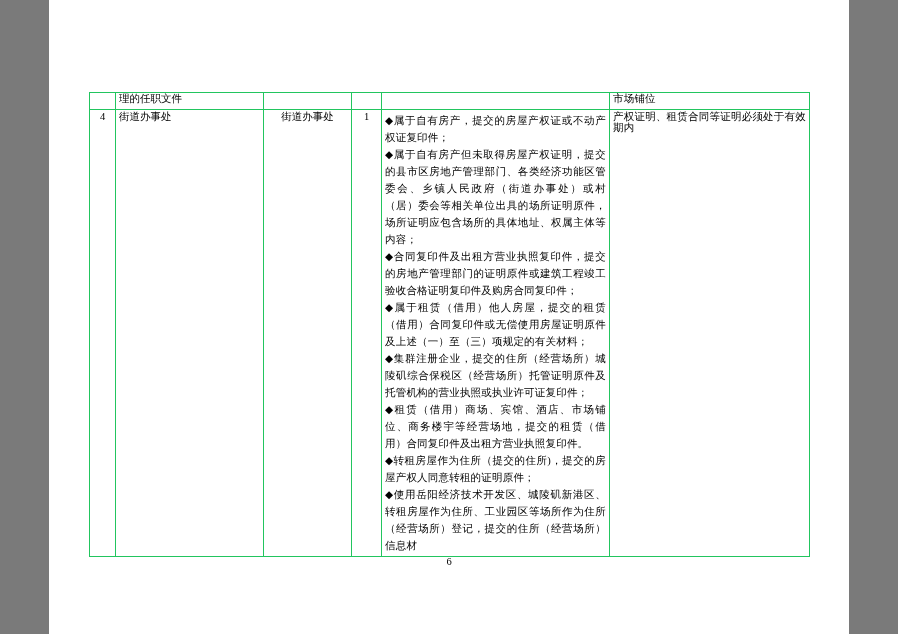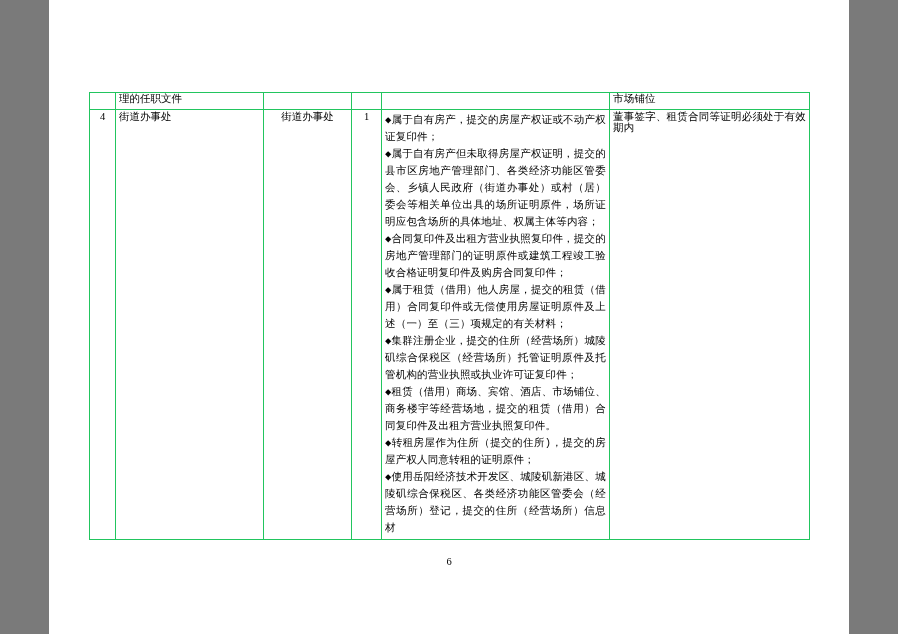--- a/index.html
+++ b/index.html
@@ -63,7 +63,6 @@
     letter-spacing: 0.2px;
     text-align: justify;
     text-justify: inter-ideograph;
-    font-family: Liberation Mono, monospace;
   }
   .note-cell {
     font-size: 10.5px;

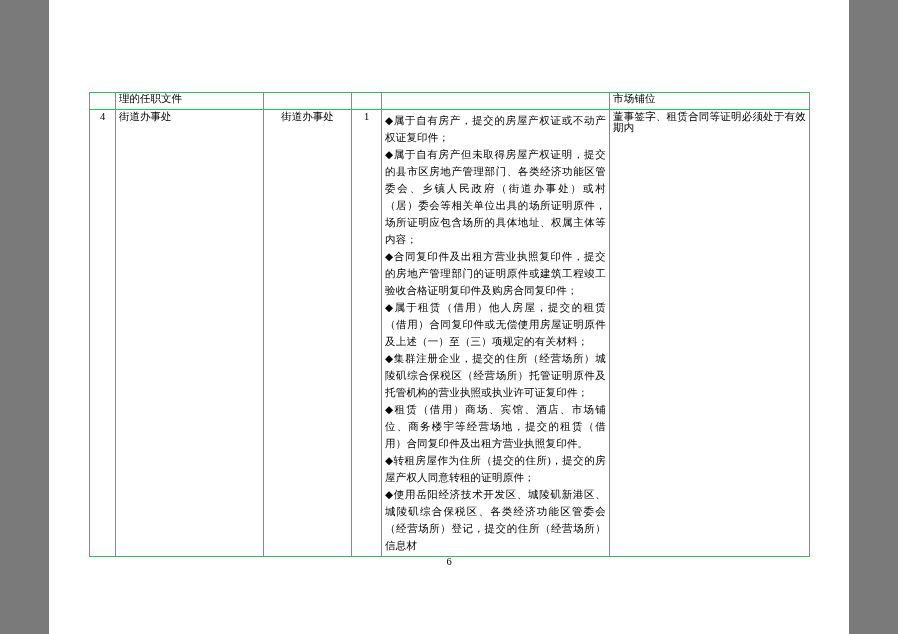--- a/index.html
+++ b/index.html
@@ -127,7 +127,7 @@
             <li>◆使用岳阳经济技术开发区、城陵矶新港区、城陵矶综合保税区、各类经济功能区管委会（经营场所）登记，提交的住所（经营场所）信息材</li>
           </ul>
         </td>
-        <td class="note-cell">董事签字、租赁合同等证明必须处于有效期内</td>
+        <td class="note-cell">产权证明、租赁合同等证明必须处于有效期内</td>
       </tr>
     </tbody>
   </table>

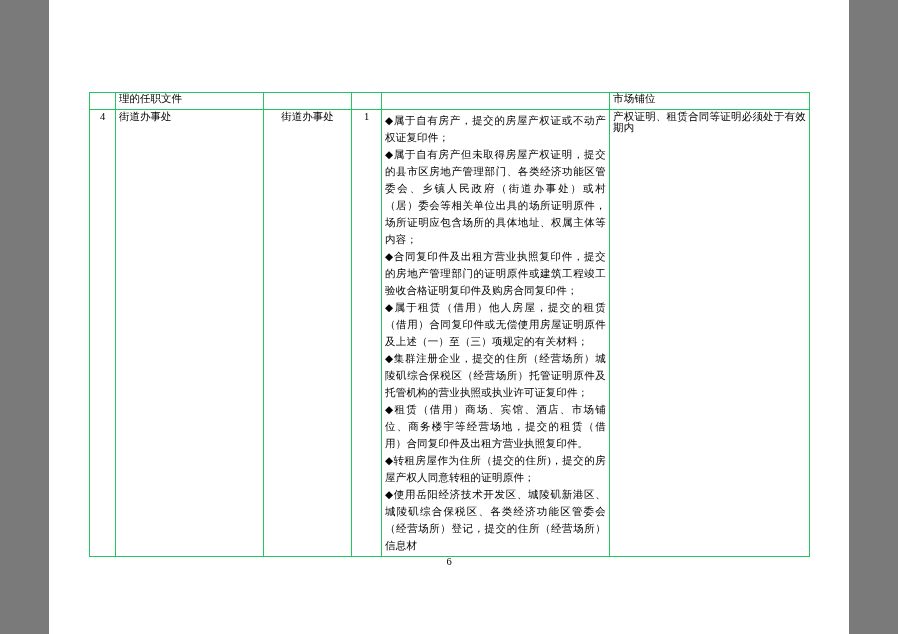--- a/index.html
+++ b/index.html
@@ -124,7 +124,7 @@
             <li>◆集群注册企业，提交的住所（经营场所）城陵矶综合保税区（经营场所）托管证明原件及托管机构的营业执照或执业许可证复印件；</li>
             <li>◆租赁（借用）商场、宾馆、酒店、市场铺位、商务楼宇等经营场地，提交的租赁（借用）合同复印件及出租方营业执照复印件。</li>
             <li>◆转租房屋作为住所（提交的住所)，提交的房屋产权人同意转租的证明原件；</li>
-            <li>◆使用岳阳经济技术开发区、城陵矶新港区、城陵矶综合保税区、各类经济功能区管委会（经营场所）登记，提交的住所（经营场所）信息材</li>
+            <li>◆使用岳阳经济技术开发区、城陵矶新港区、转租房屋作为住所、工业园区等场所作为住所（经营场所）登记，提交的住所（经营场所）信息材</li>
           </ul>
         </td>
         <td class="note-cell">产权证明、租赁合同等证明必须处于有效期内</td>

